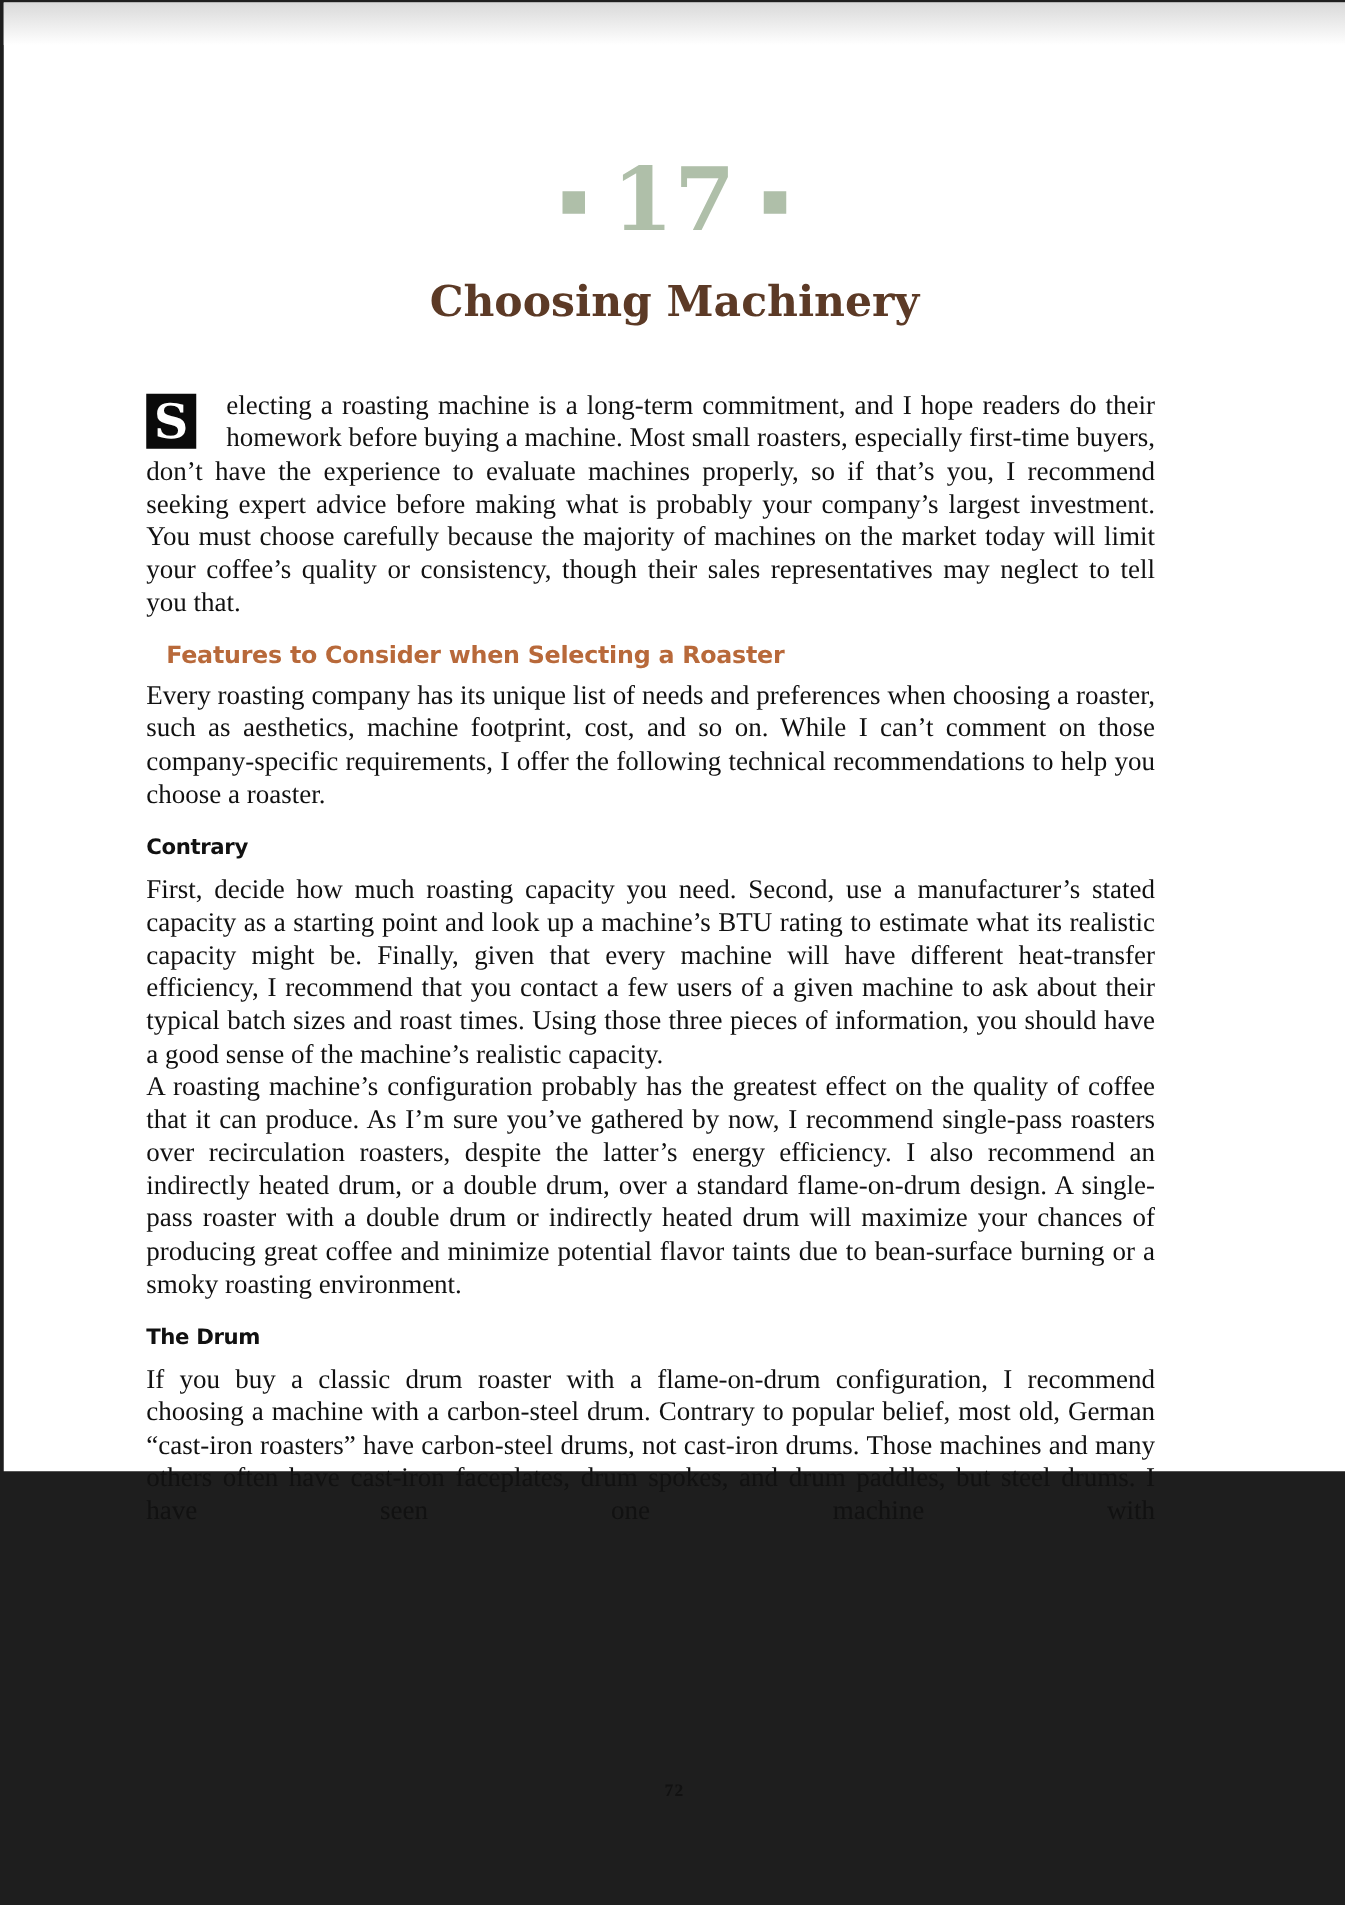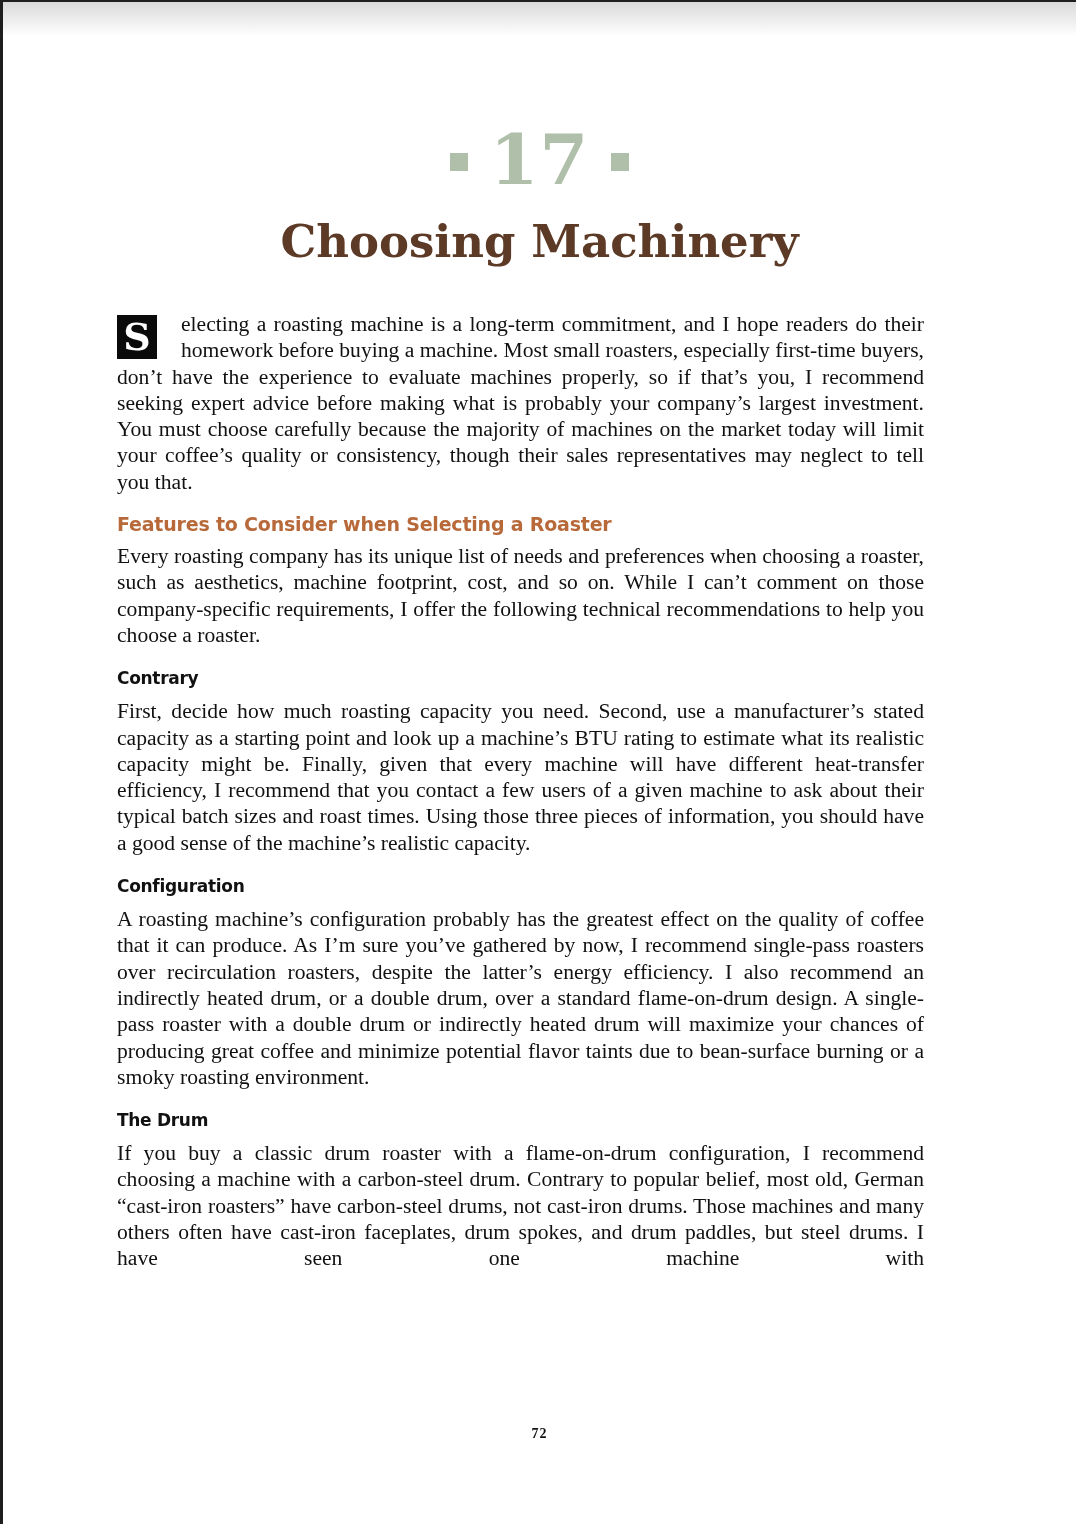--- a/index.html
+++ b/index.html
@@ -9,7 +9,7 @@
     font-family: "DejaVu Serif", serif;
   }
   .page {
-    position: absolute; left: 3px; top: 2px; width: 1073px; height: 1522px;
+    position: absolute; left: 3px; top: 2px; width: 1073px; height: 1175px;
     background: #ffffff;
   }
   .top-shadow {

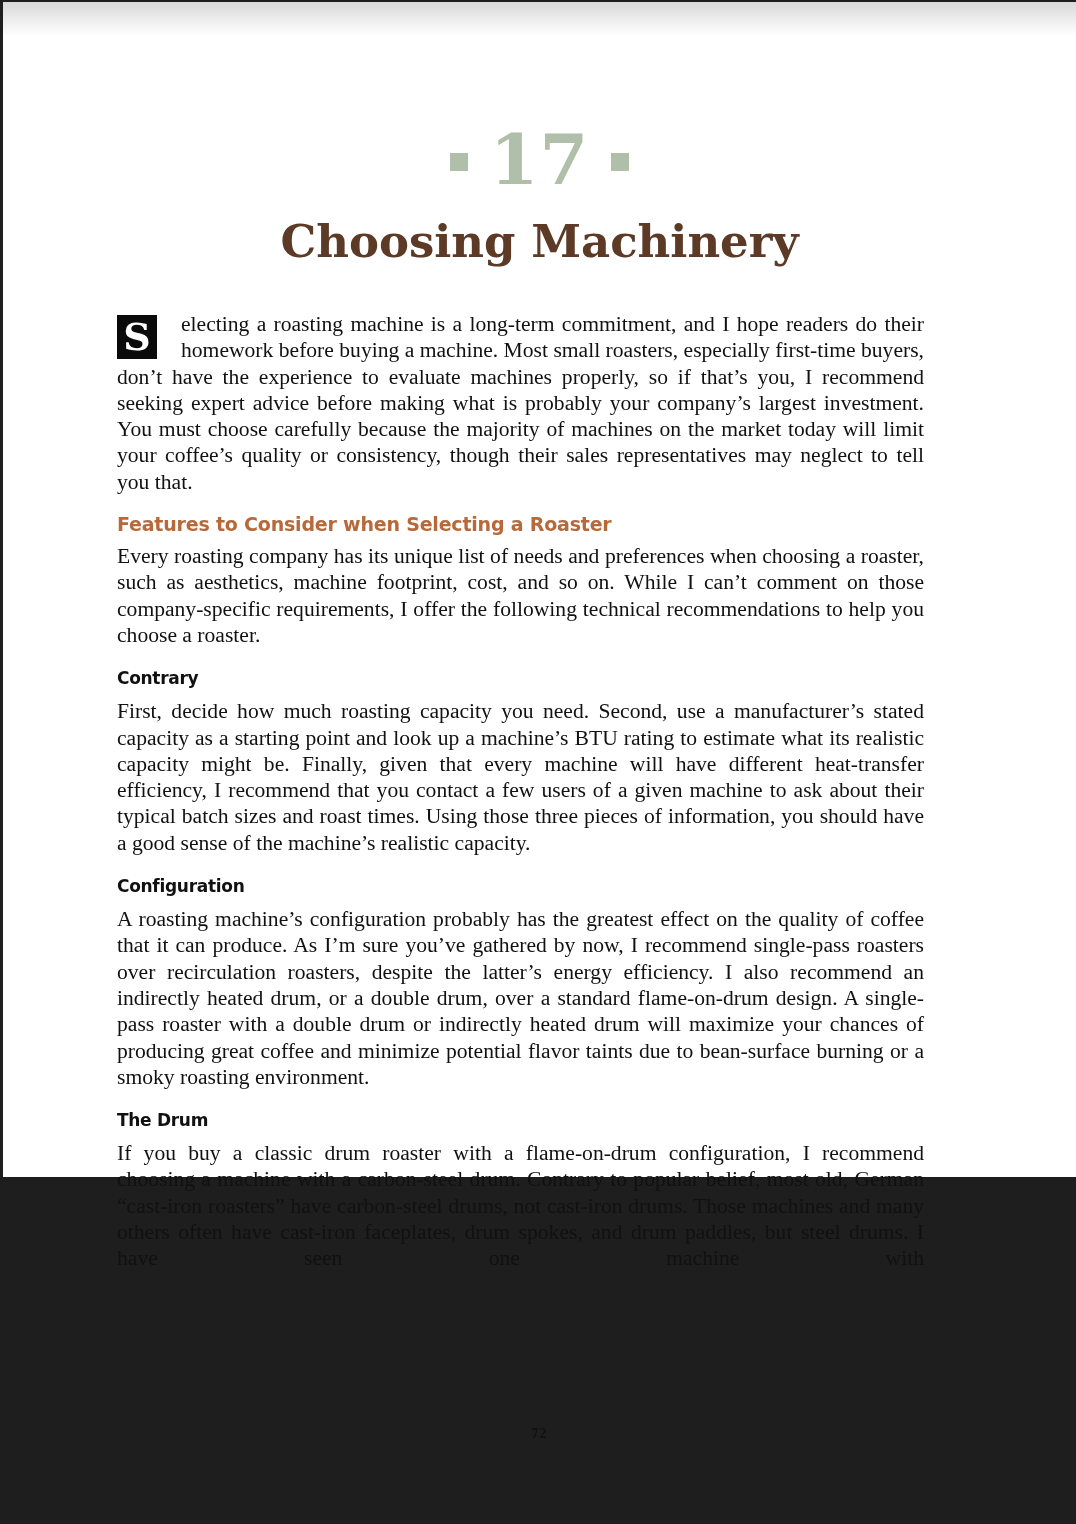--- a/index.html
+++ b/index.html
@@ -27,7 +27,7 @@
   }
   .chapter-title {
     position: absolute; left: 0; width: 100%; top: 218px; text-align: center;
-    font-family: "DejaVu Serif", serif; font-weight: bold; font-size: 45px;
+    font-family: "DejaVu Serif", serif; font-weight: bold; font-size: 34px;
     color: #5c3a26; line-height: 44px;
   }
   .content {

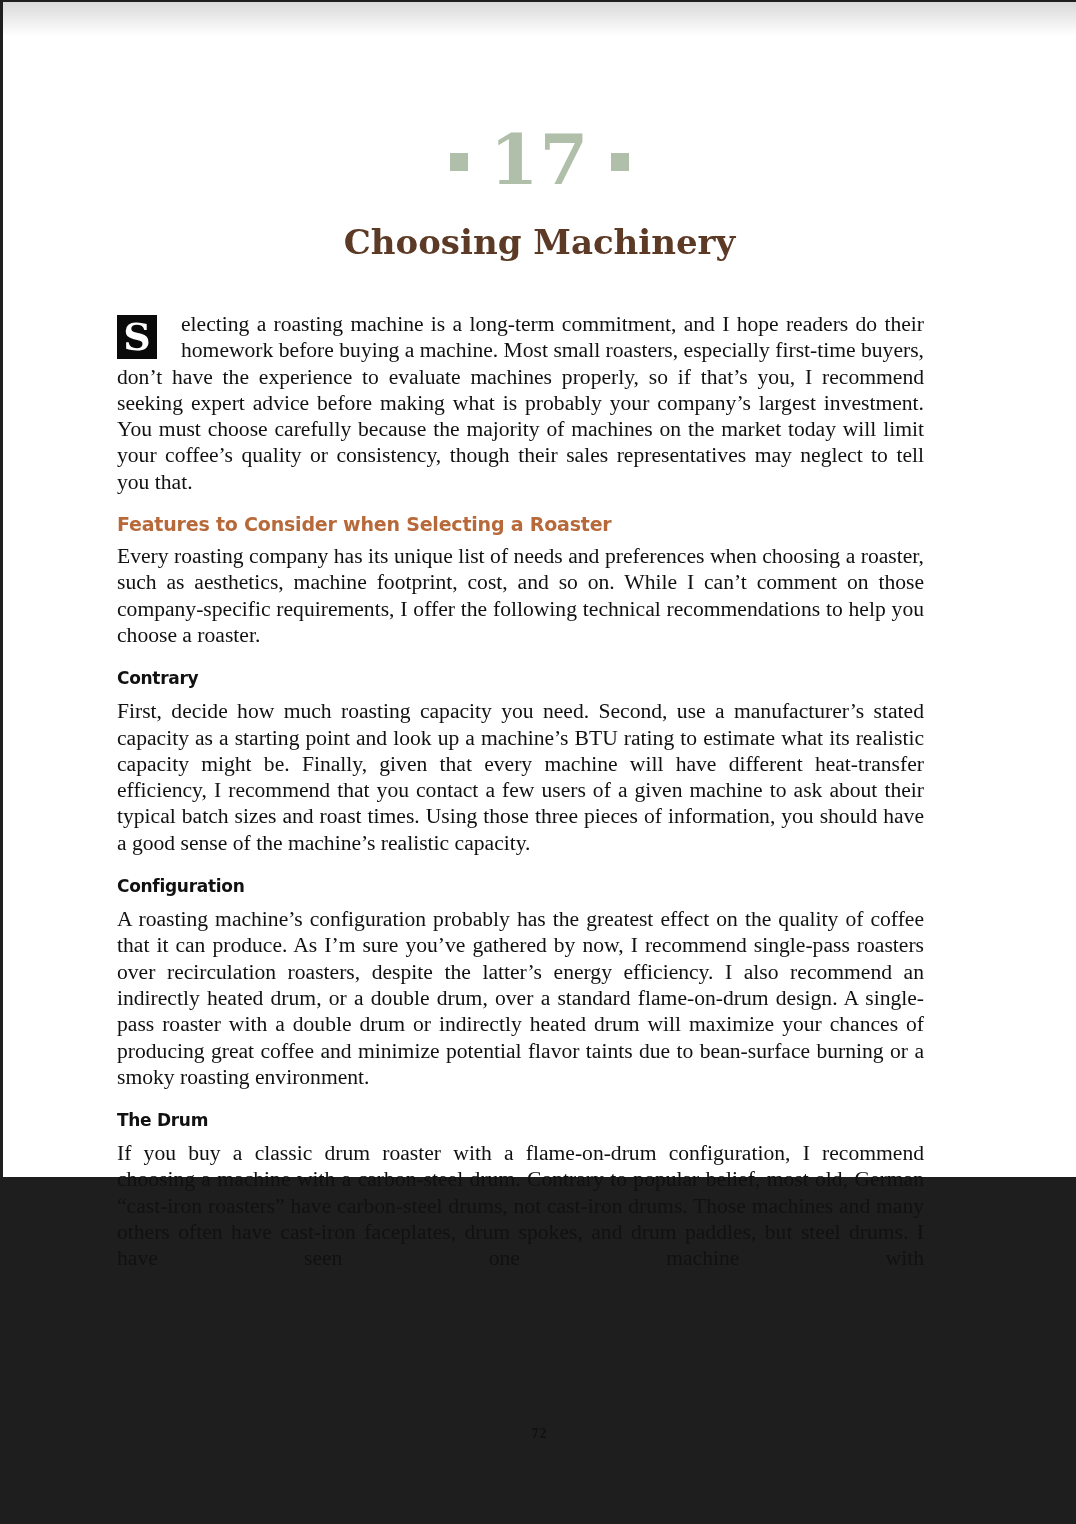--- a/index.html
+++ b/index.html
@@ -43,7 +43,7 @@
   }
   .h2 {
     font-family: "DejaVu Sans", sans-serif; font-weight: bold; font-size: 19px;
-    color: #b8693a; margin: 16px 0 6px 0; line-height: 26px; letter-spacing: -0.2px;
+    color: #b8693a; margin: 16px 0 6px 16px; line-height: 26px; letter-spacing: -0.2px;
   }
   .h3 {
     font-family: "DejaVu Sans", sans-serif; font-weight: bold; font-size: 17px;

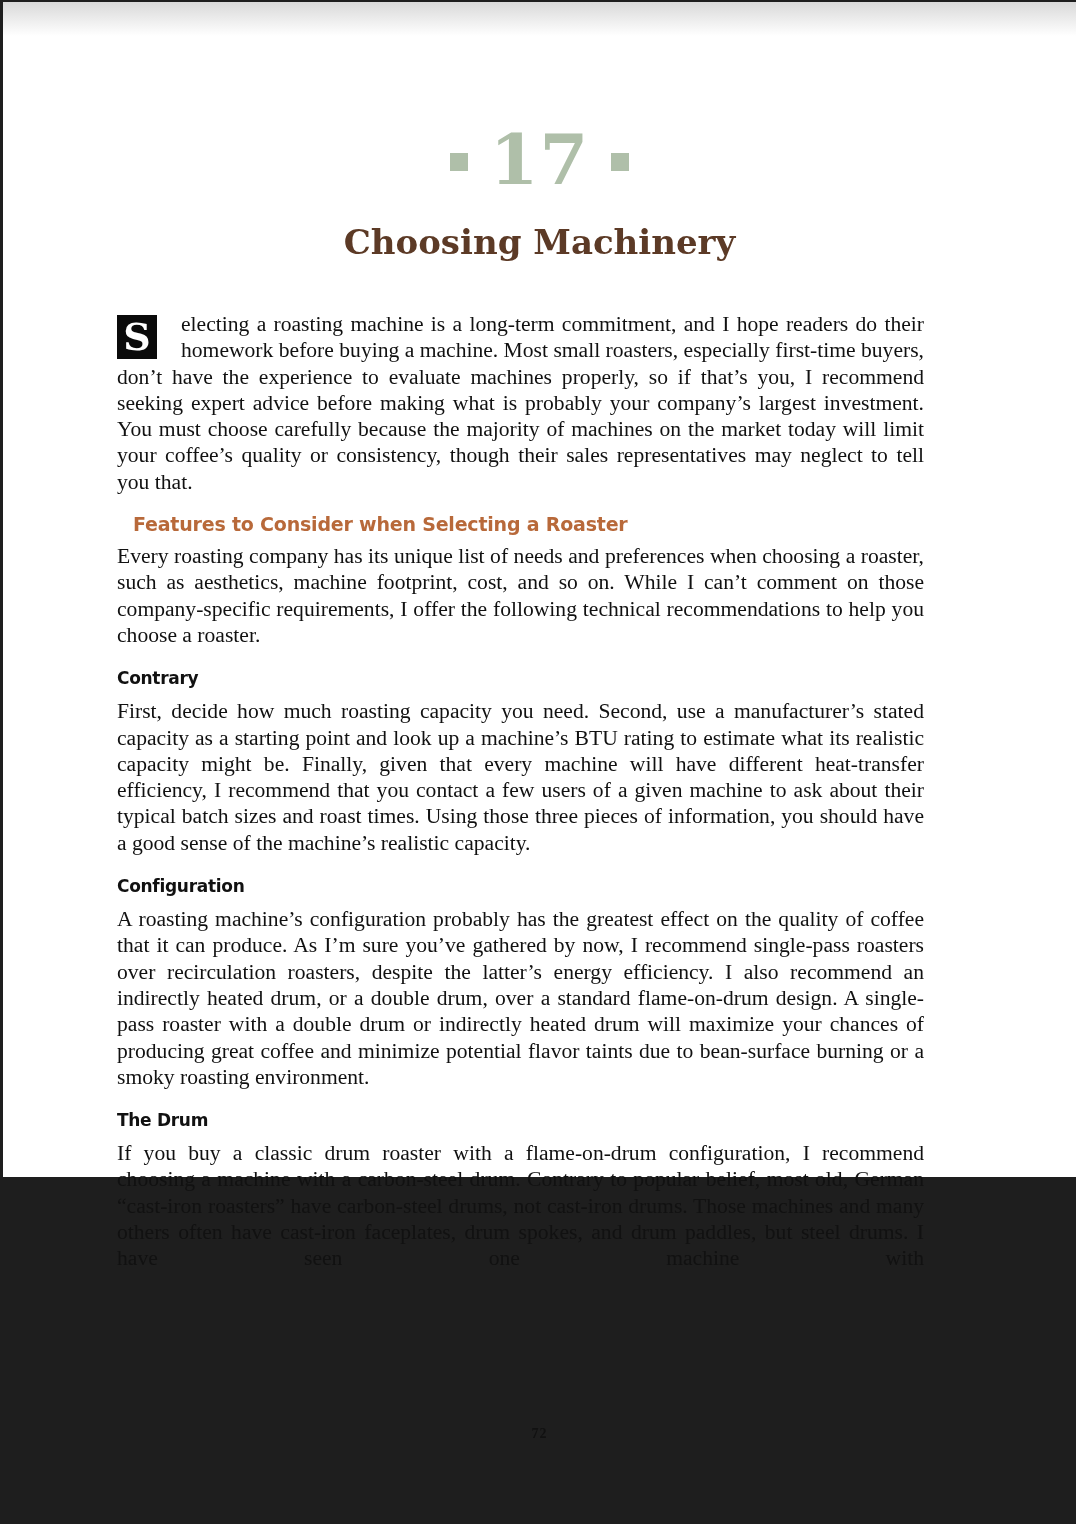--- a/index.html
+++ b/index.html
@@ -74,7 +74,6 @@
     <div class="h3">Contrary</div>
     <p>First, decide how much roasting capacity you need. Second, use a manufacturer’s stated capacity as a starting point and look up a machine’s BTU rating to estimate what its realistic capacity might be. Finally, given that every machine will have different heat-transfer efficiency, I recommend that you contact a few users of a given machine to ask about their typical batch sizes and roast times. Using those three pieces of information, you should have a good sense of the machine’s realistic capacity.</p>
 
-    <div class="h3">Configuration</div>
     <p>A roasting machine’s configuration probably has the greatest effect on the quality of coffee that it can produce. As I’m sure you’ve gathered by now, I recommend single-pass roasters over recirculation roasters, despite the latter’s energy efficiency. I also recommend an indirectly heated drum, or a double drum, over a standard flame-on-drum design. A single-pass roaster with a double drum or indirectly heated drum will maximize your chances of producing great coffee and minimize potential flavor taints due to bean-surface burning or a smoky roasting environment.</p>
 
     <div class="h3">The Drum</div>

